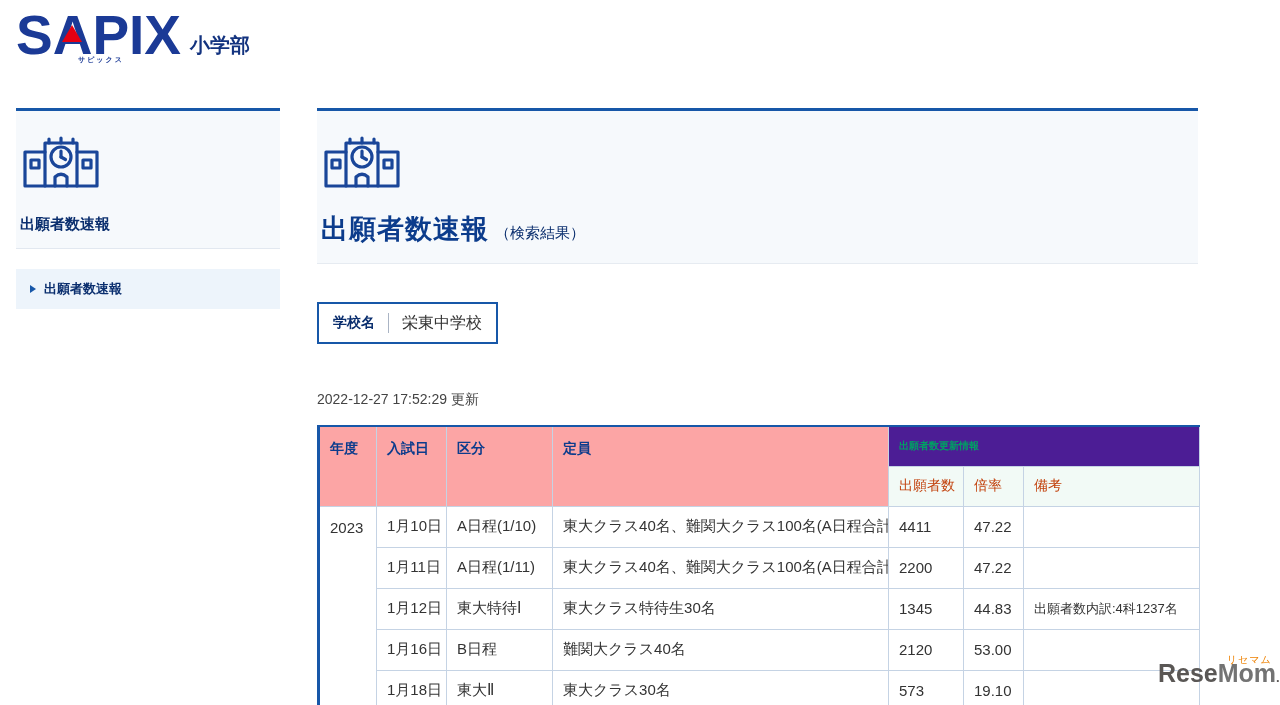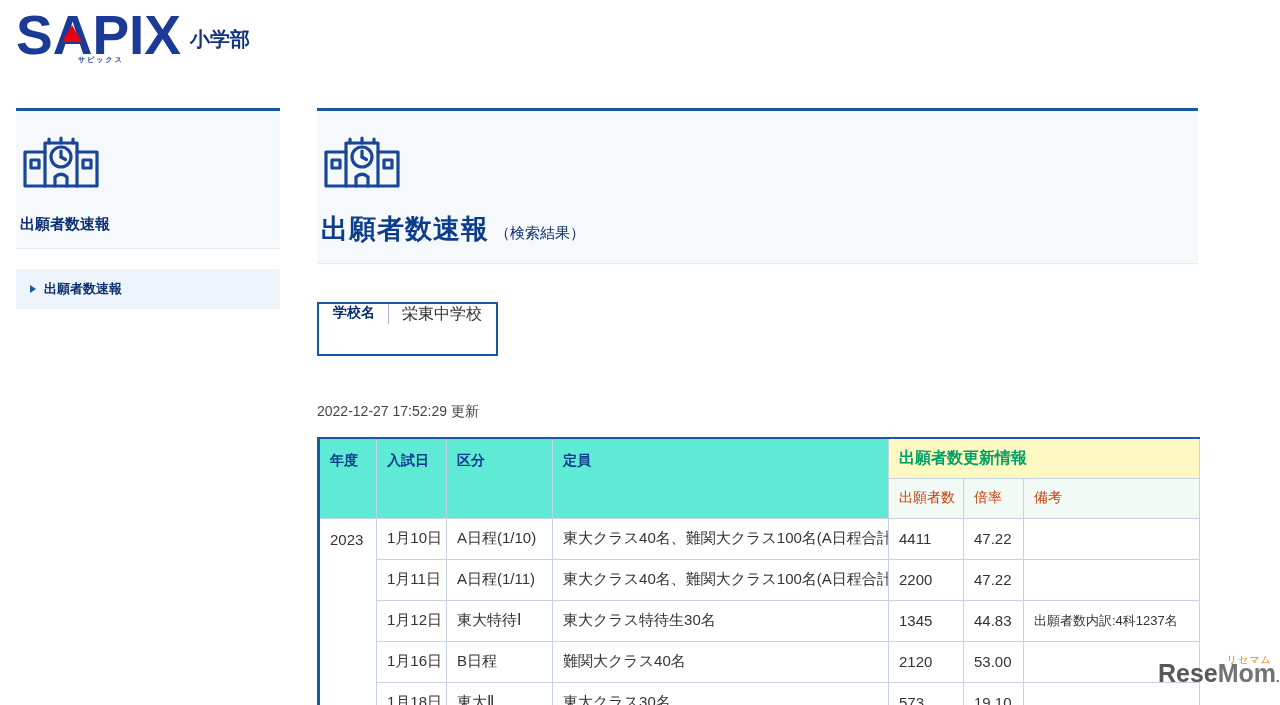--- a/index.html
+++ b/index.html
@@ -15,7 +15,7 @@
     border-left:10px solid transparent; border-right:10px solid transparent;
     border-bottom:17px solid #e60012; }
   .logo-sub { position:absolute; left:62px; top:48px; font-size:7px; color:#1b3a96; letter-spacing:2px; white-space:nowrap; }
-  .division { position:absolute; left:174px; top:18px; font-size:20px; font-weight:bold; color:#13337f; white-space:nowrap; }
+  .division { position:absolute; left:174px; top:24px; font-size:20px; font-weight:bold; color:#13337f; white-space:nowrap; }
 
   
   .sidebar { position:absolute; left:16px; top:108px; width:264px; }

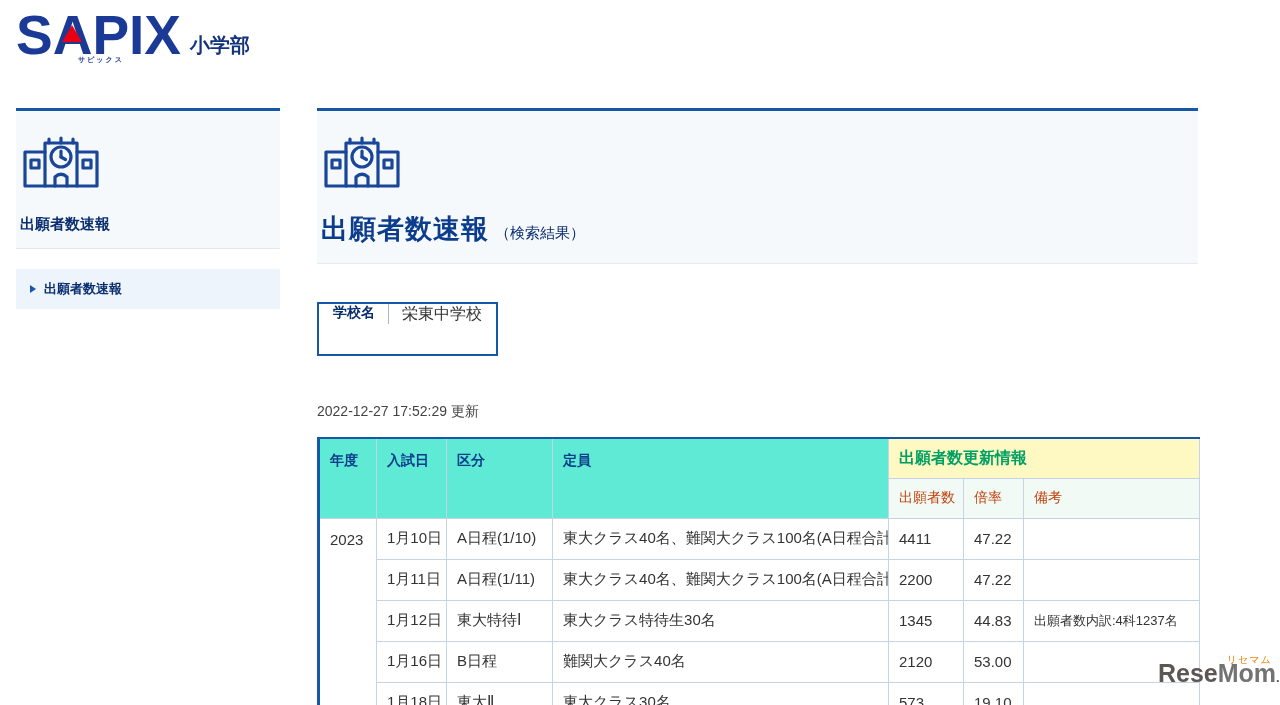--- a/index.html
+++ b/index.html
@@ -38,7 +38,7 @@
   .main-title { font-size:27px; font-weight:bold; color:#0c3c8c; letter-spacing:1px; }
   .main-title-suffix { font-size:15px; color:#0a2e6e; margin-left:6px; }
 
-  .school-box { display:inline-flex; align-items:flex-start; margin-top:38px; height:54px;
+  .school-box { display:inline-flex; align-items:center; margin-top:38px; height:42px;
     border:2px solid #1757a8; padding:0 14px; background:#fff; }
   .school-label { font-size:14px; font-weight:bold; color:#0a2e6e; }
   .school-sep { width:1px; height:20px; background:#aab4c4; margin:0 13px; }

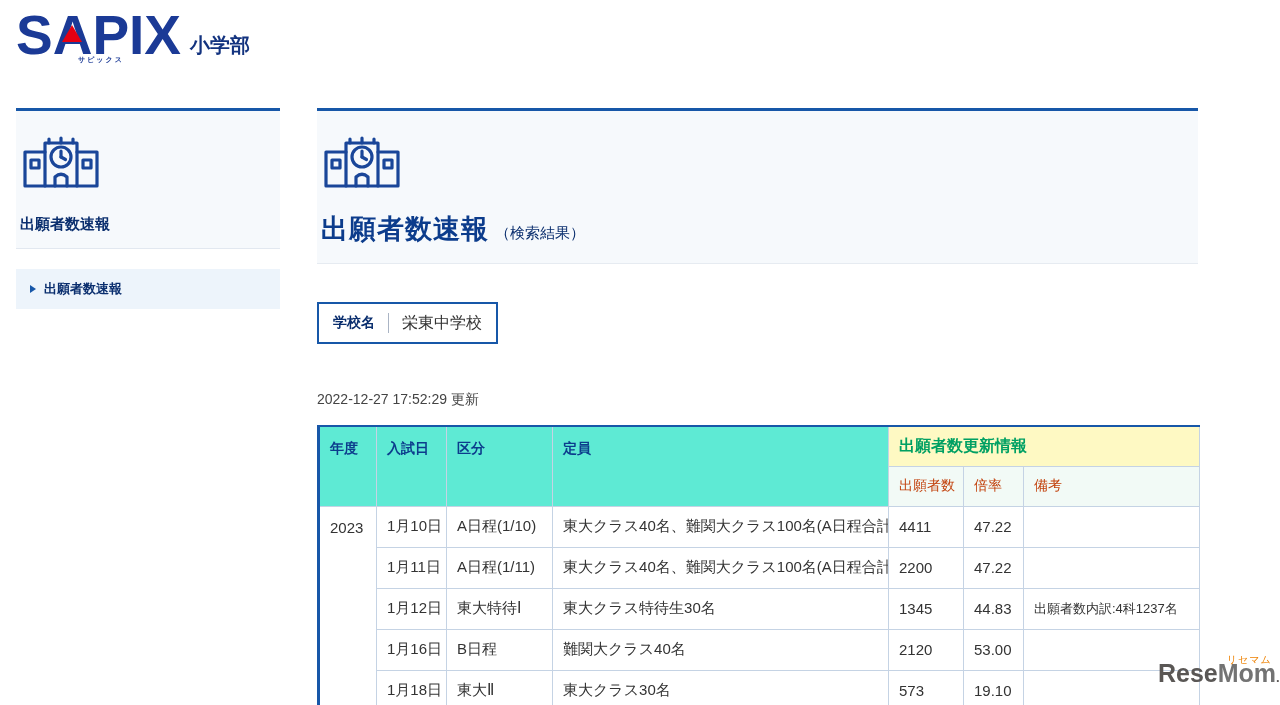--- a/index.html
+++ b/index.html
@@ -52,7 +52,7 @@
     padding:0 10px; white-space:nowrap; overflow:hidden; }
   .report-table thead tr { height:40px; }
   .report-table tbody tr { height:41px; }
-  th.h-blue { background:#5eead4; color:#0c3c8c; font-size:14px; font-weight:bold;
+  th.h-blue { background:#fca5a5; color:#0c3c8c; font-size:14px; font-weight:bold;
     vertical-align:top; padding-top:13px; }
   th.h-green-main { background:#fef9c3; color:#00a063; font-size:16px; font-weight:bold; vertical-align:middle; }
   th.h-green-sub { background:#f2faf6; color:#c2410c; font-size:14px; font-weight:normal; vertical-align:middle; }

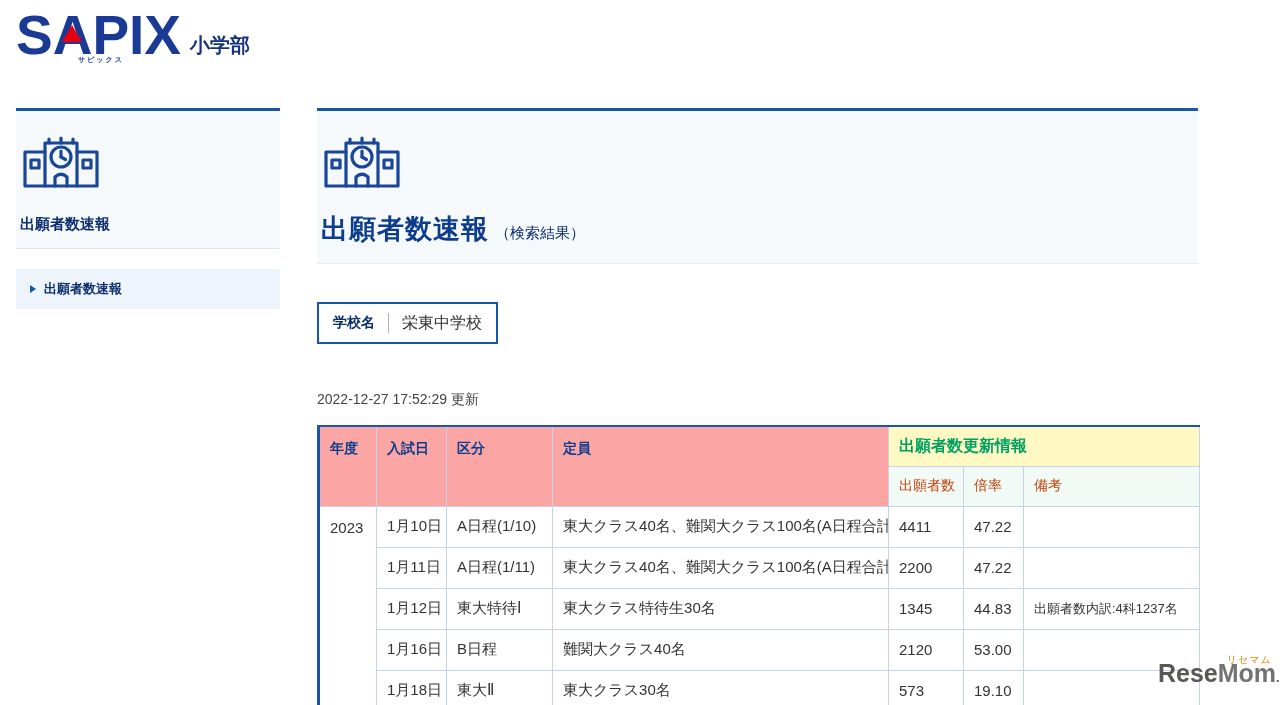--- a/index.html
+++ b/index.html
@@ -54,7 +54,7 @@
   .report-table tbody tr { height:41px; }
   th.h-blue { background:#fca5a5; color:#0c3c8c; font-size:14px; font-weight:bold;
     vertical-align:top; padding-top:13px; }
-  th.h-green-main { background:#fef9c3; color:#00a063; font-size:16px; font-weight:bold; vertical-align:middle; }
+  th.h-green-main { background:#4c1d95; color:#00a063; font-size:10px; font-weight:bold; vertical-align:middle; }
   th.h-green-sub { background:#f2faf6; color:#c2410c; font-size:14px; font-weight:normal; vertical-align:middle; }
   td.cell { font-size:15px; color:#333; background:#fff; vertical-align:middle; }
   td.col-year { vertical-align:top; padding-top:12px; }

